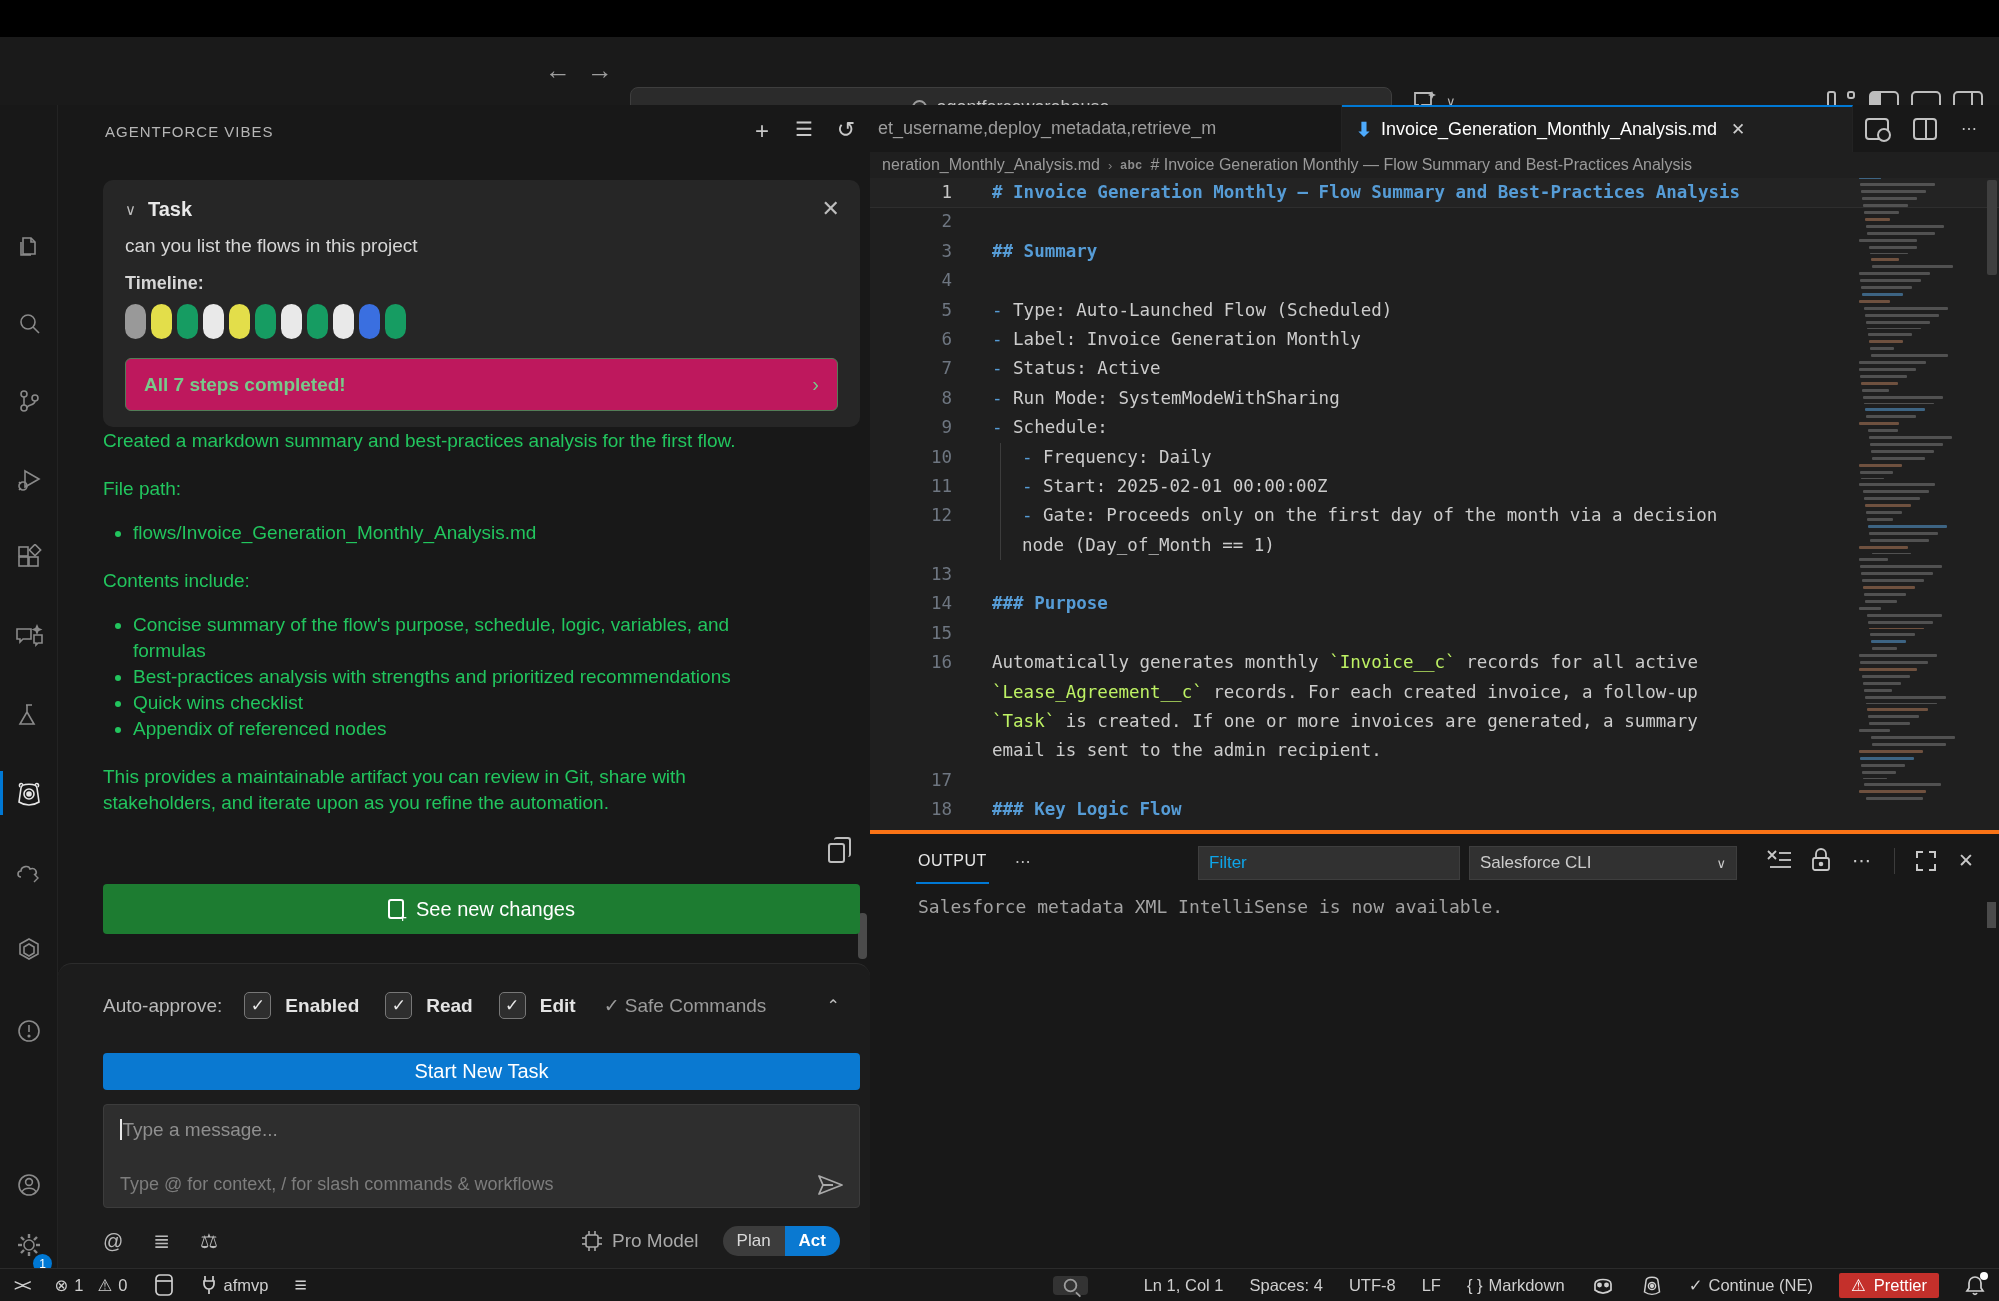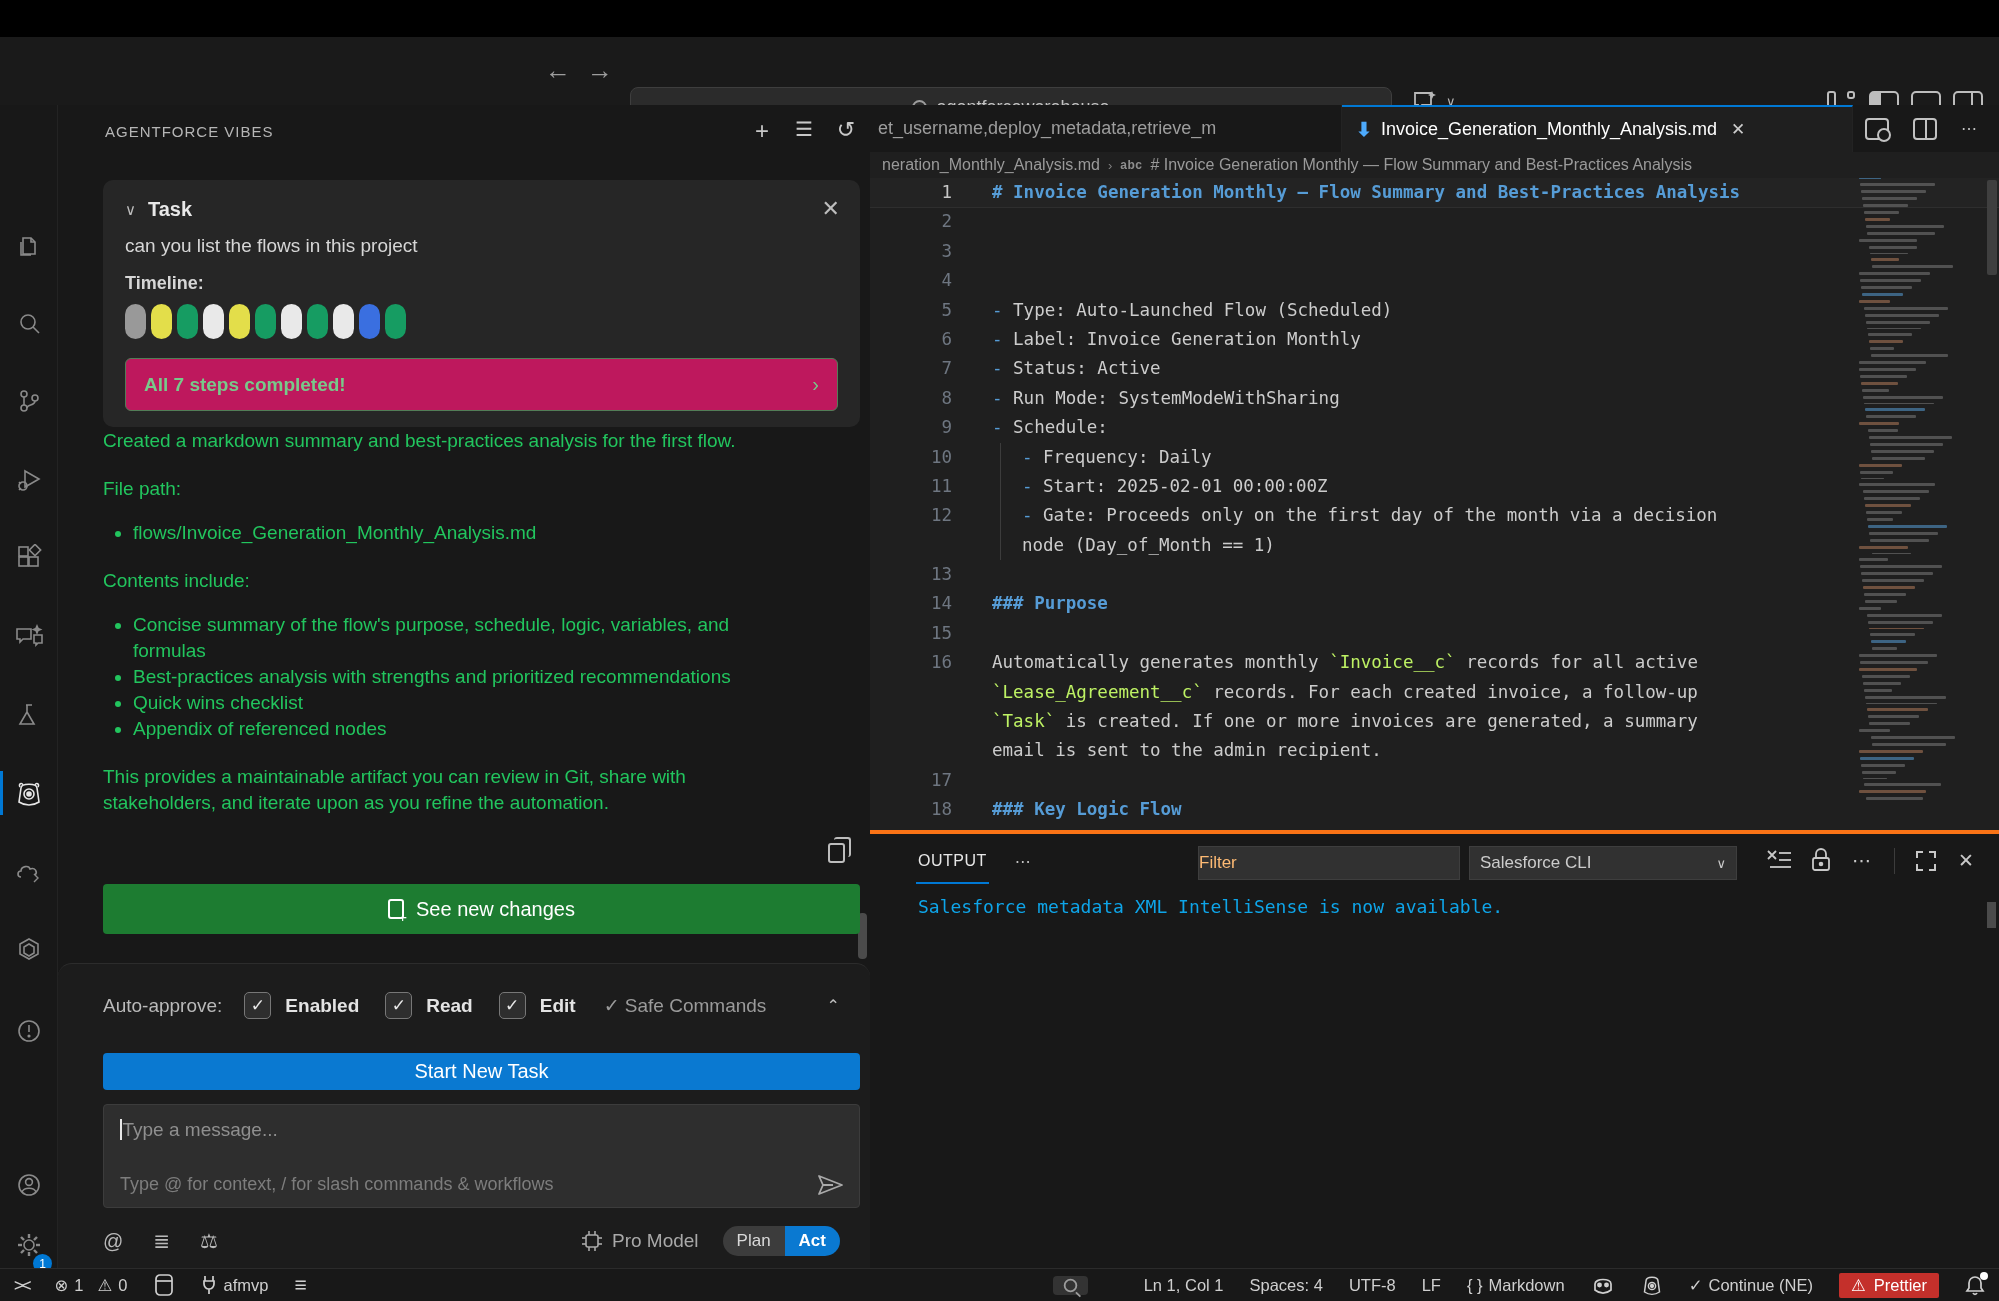--- a/index.html
+++ b/index.html
@@ -413,7 +413,7 @@
   <div id="code">
       <div class="crow hl"><span class="lnum">1</span><span class="ctext"><span class="sh"># Invoice Generation Monthly — Flow Summary and Best-Practices Analysis</span></span></div>
       <div class="crow"><span class="lnum">2</span><span class="ctext"></span></div>
-      <div class="crow"><span class="lnum">3</span></div>
+      <div class="crow"><span class="lnum">3</span><span class="ctext"><span class="sh">## Summary</span></span></div>
       <div class="crow"><span class="lnum">4</span><span class="ctext"></span></div>
       <div class="crow"><span class="lnum">5</span><span class="ctext"><span class="sd">- </span><span class="st">Type: Auto-Launched Flow (Scheduled)</span></span></div>
       <div class="crow"><span class="lnum">6</span><span class="ctext"><span class="sd">- </span><span class="st">Label: Invoice Generation Monthly</span></span></div>

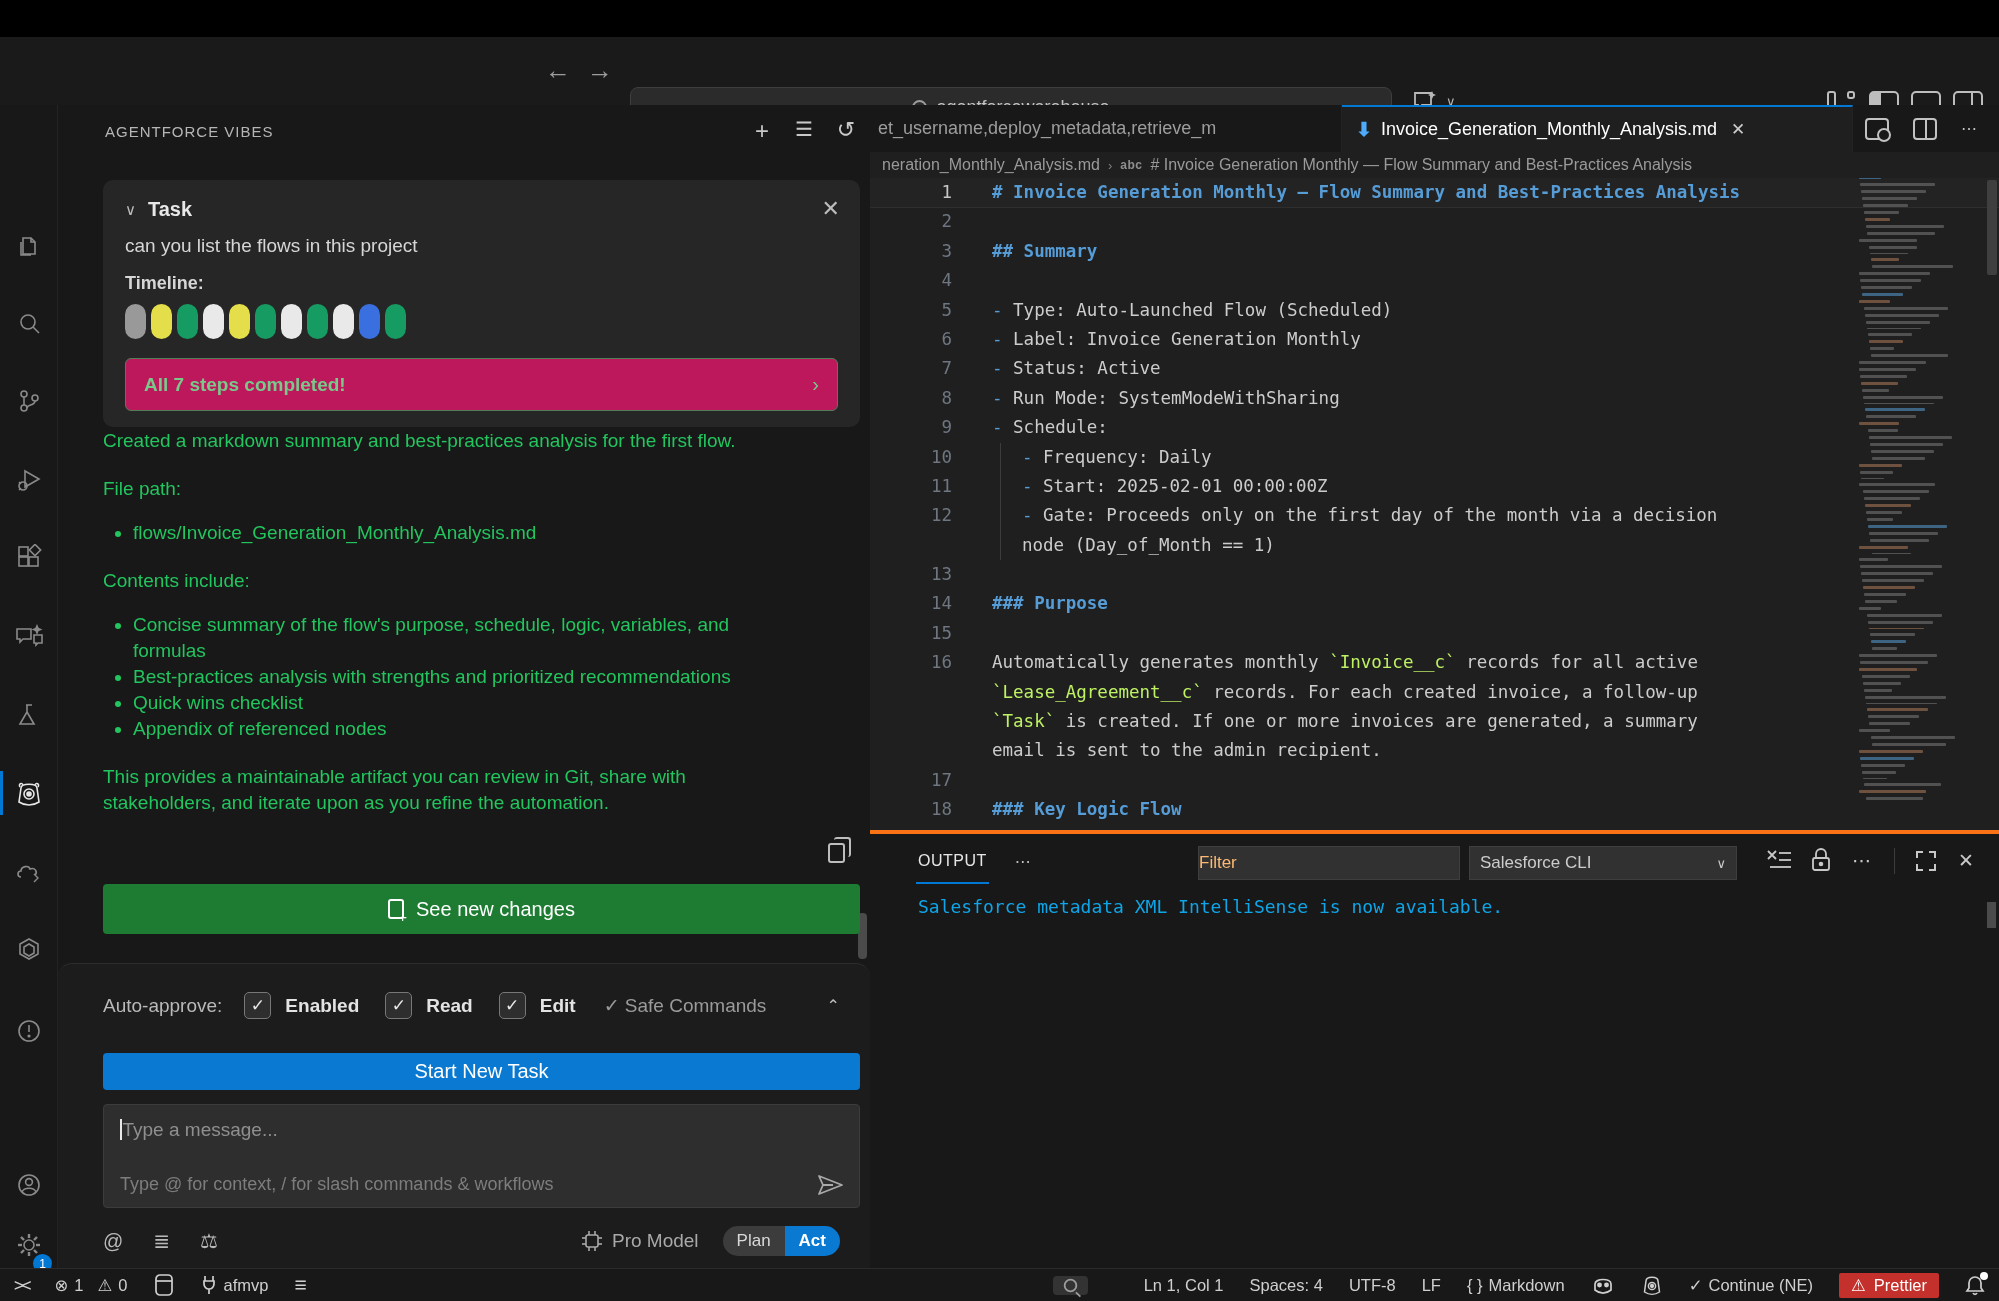--- a/index.html
+++ b/index.html
@@ -131,7 +131,7 @@
     border-bottom:2px solid #0078d4; padding:14px 2px 12px; }
   #panel-more { margin-left:26px; color:#c2c2c2; letter-spacing:2px; }
   #filter-box { position:absolute; left:328px; top:12px; width:262px; height:34px; background:#313131;
-    border:1px solid #3e3e3e; color:#fdba74; font-size:17px; display:flex; align-items:center; }
+    border:1px solid #3e3e3e; color:#0ea5e9; font-size:17px; display:flex; align-items:center; padding-left:10px; }
   #channel-dd { position:absolute; left:599px; top:12px; width:268px; height:34px; background:#313131;
     border:1px solid #3e3e3e; color:#cccccc; font-size:17px; display:flex; align-items:center; padding:0 10px; }
   #channel-dd .dd-chev { margin-left:auto; color:#cccccc; font-size:13px; }

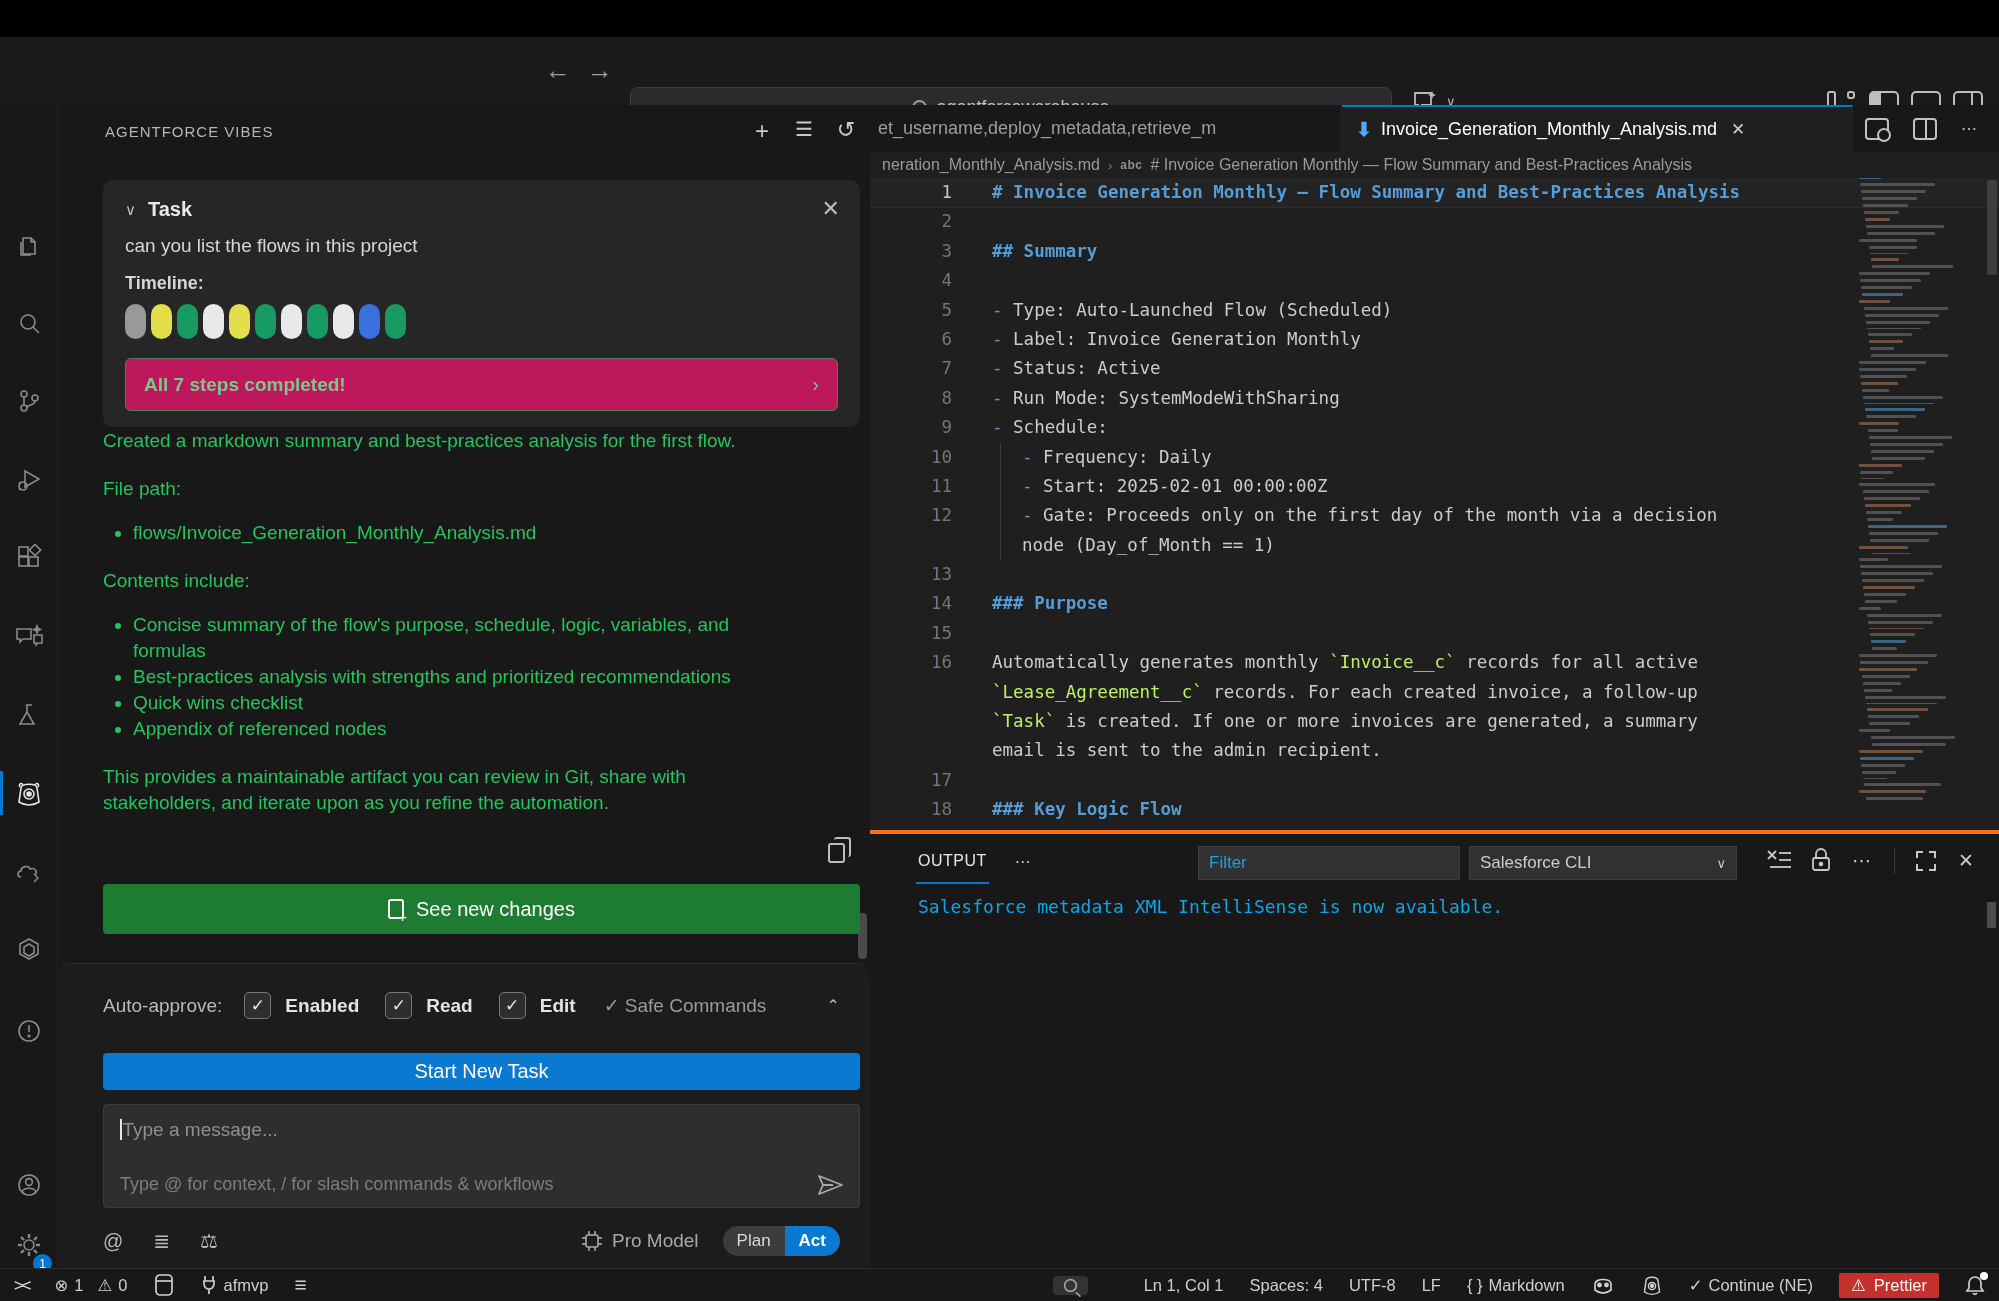--- a/index.html
+++ b/index.html
@@ -139,7 +139,7 @@
   .vdiv { position:absolute; top:14px; width:1px; height:26px; background:#3c3c3c; }
   .expand-ico { position:absolute; top:17px; width:20px; height:20px; }
   .expand-ico i { position:absolute; width:7px; height:7px; border:2px solid #c8c8c8; }
-  #panel-log { position:absolute; left:48px; top:62px; font-family:"DejaVu Sans Mono", monospace; font-size:18px; color:#0ea5e9; }
+  #panel-log { position:absolute; left:48px; top:62px; font-family:"DejaVu Sans Mono", monospace; font-size:18px; color:#a3a3a3; }
   #panel-scroll { position:absolute; right:3px; top:68px; width:9px; height:26px; background:#4b4b4b; }
 
   

